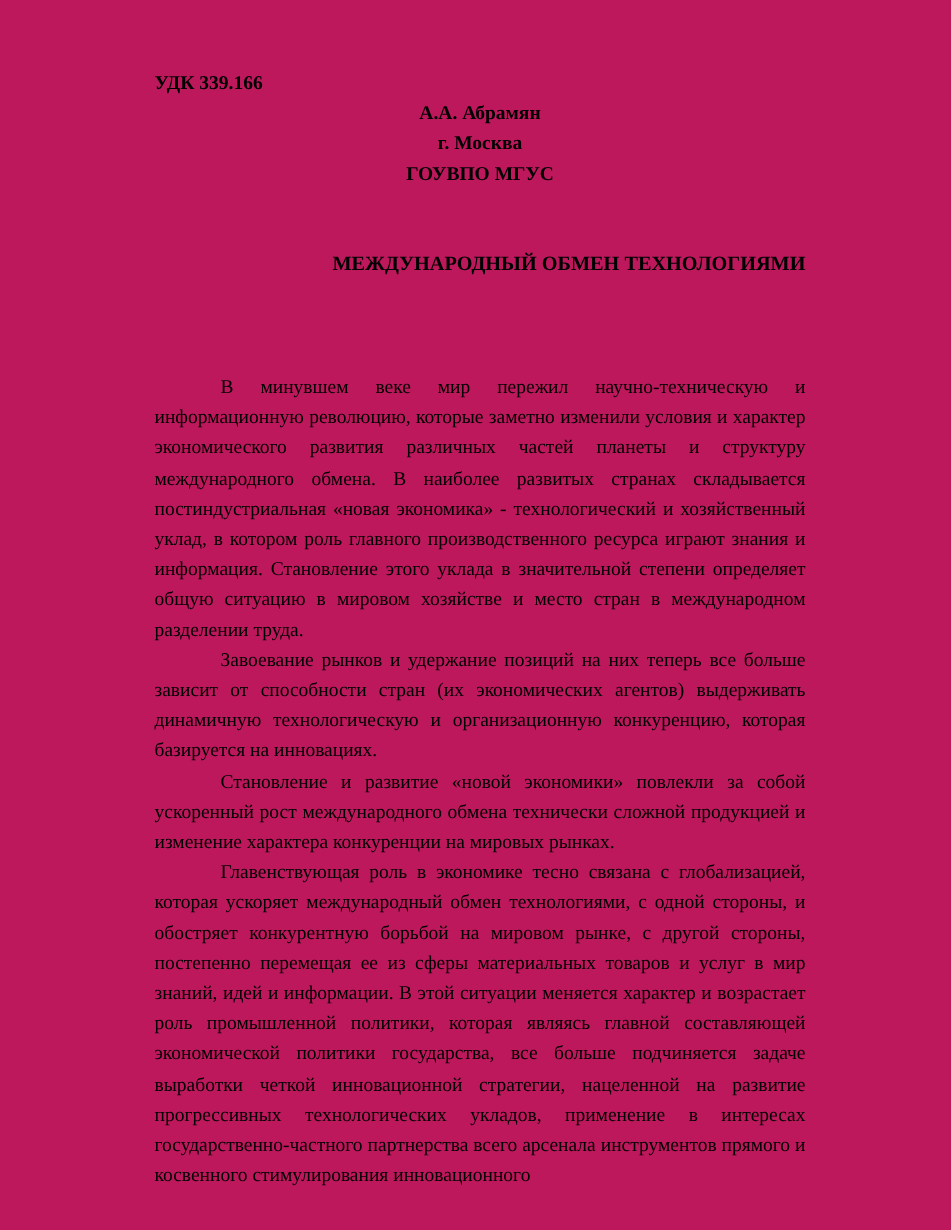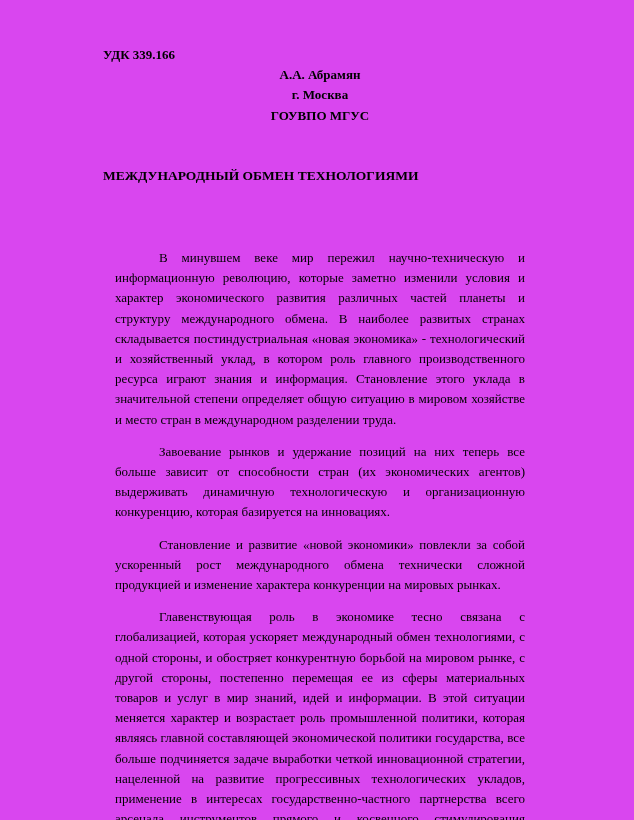--- a/index.html
+++ b/index.html
@@ -13,7 +13,7 @@
     height: 820px;
     box-sizing: border-box;
     padding: 45px 97px 0 103px;
-    background: #d946ef;
+    background: #be185d;
     color: #000000;
     font-family: "Liberation Serif", "DejaVu Serif", serif;
     font-size: 13px;

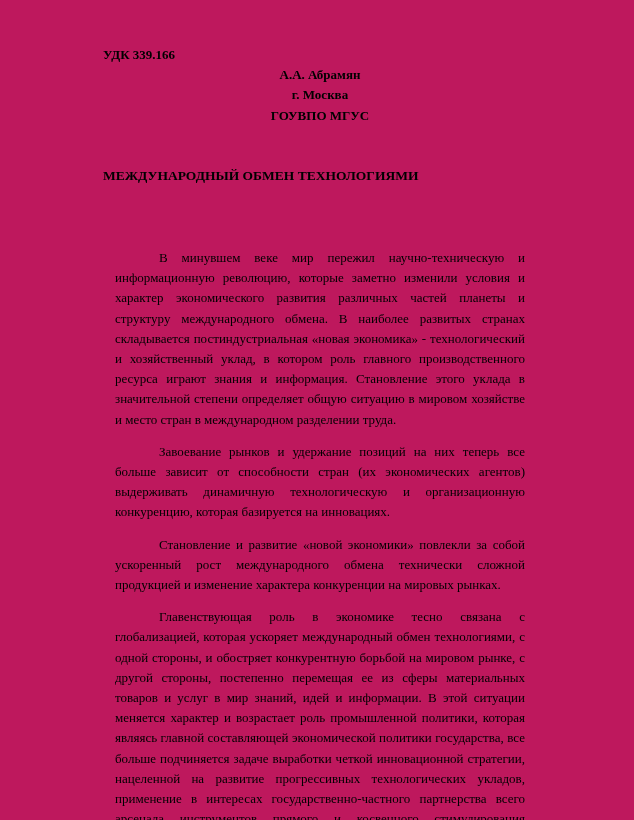--- a/index.html
+++ b/index.html
@@ -34,7 +34,7 @@
   }
   .title {
     margin: 40px 0 0 0;
-    text-align: left;
+    text-align: right;
     font-weight: bold;
     font-size: 13.5px;
     line-height: 20.2px;

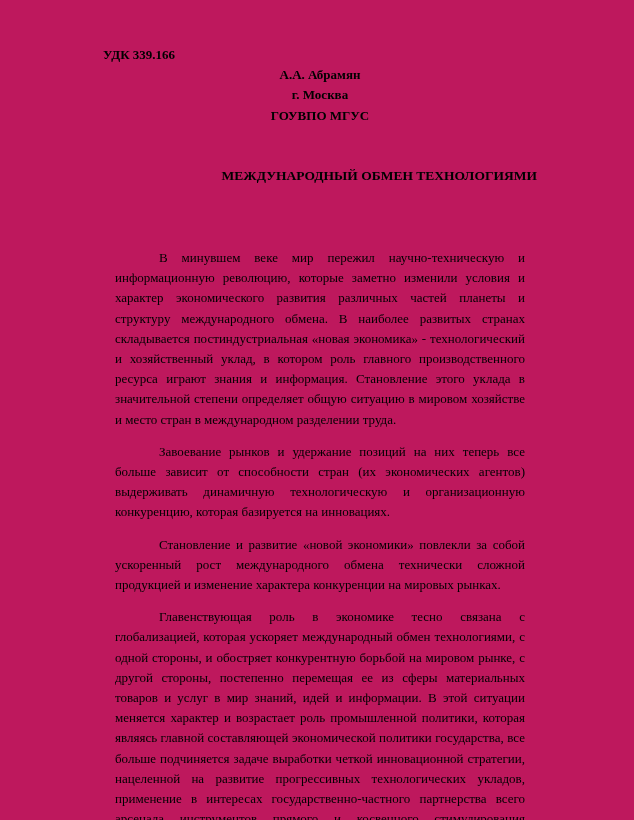--- a/index.html
+++ b/index.html
@@ -44,7 +44,7 @@
     text-align: justify;
   }
   .body p {
-    margin: 12px;
+    margin: 0;
     text-indent: 44px;
     text-align: justify;
   }

